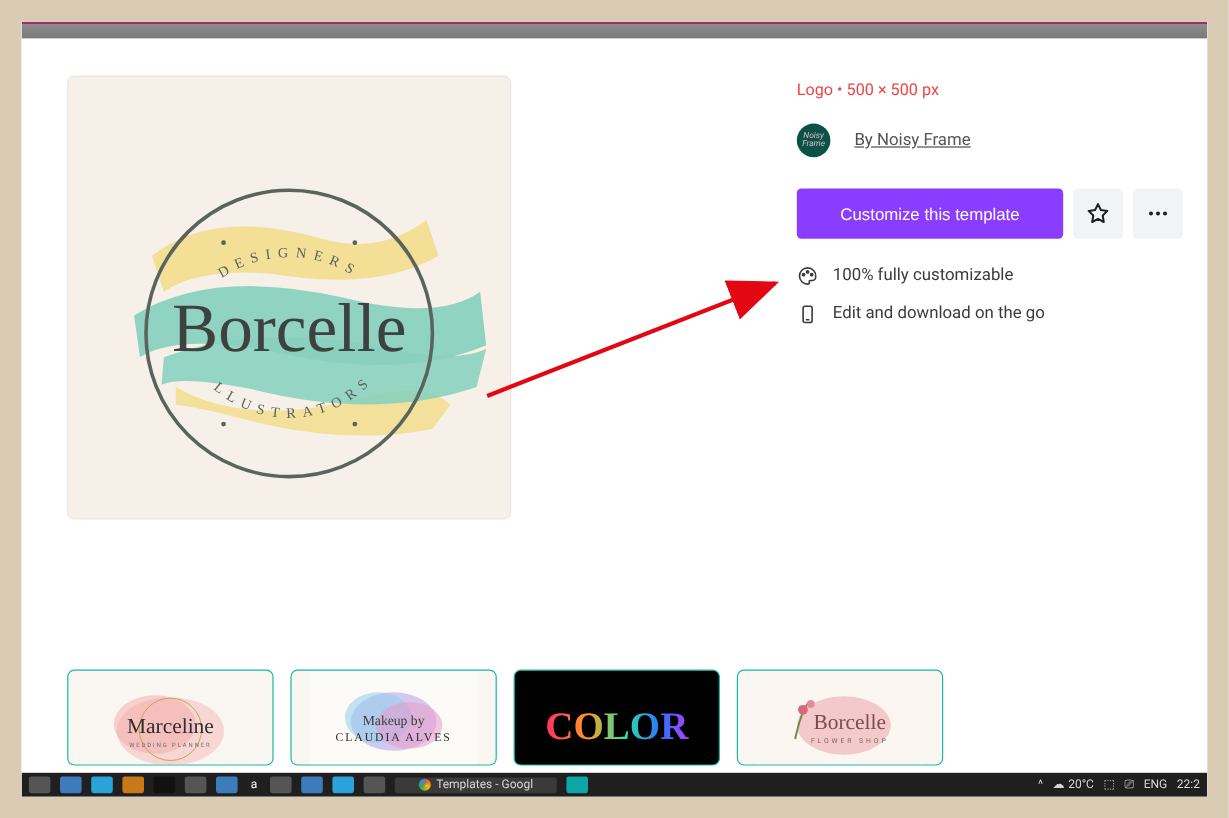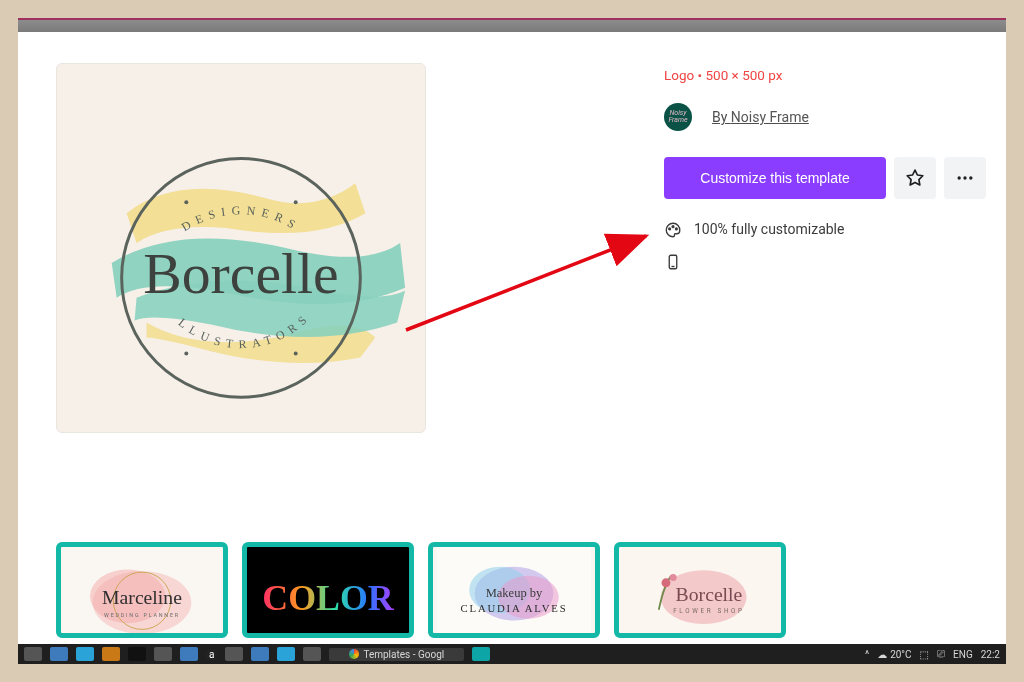--- a/index.html
+++ b/index.html
@@ -275,6 +275,7 @@
           <rect x="7" y="3" width="10" height="18" rx="2"></rect>
             <line x1="10" y1="18" x2="14" y2="18"></line>
         </svg>
+        <span>Edit and download on the go</span>
       </div>
     </div>
   </div>

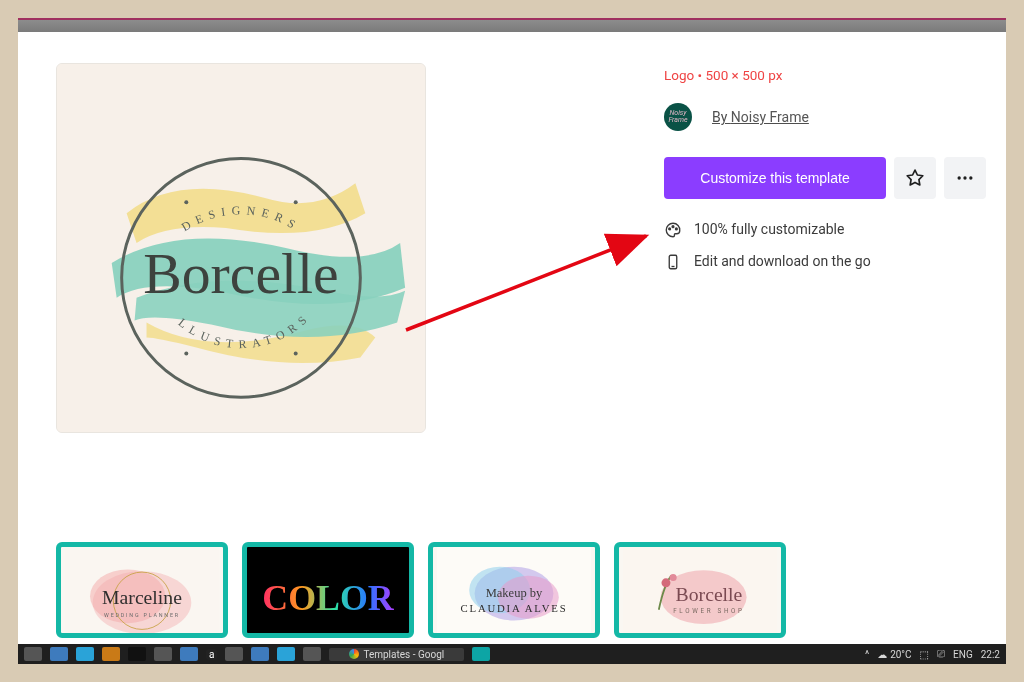--- a/index.html
+++ b/index.html
@@ -153,8 +153,8 @@
     gap: 14px;
   }
   .thumb {
-    width: 172px; height: 96px;
-    border: 5px solid #14b8a6;
+    width: 172px; height: 80px;
+    border: 1px solid #14b8a6;
     border-radius: 6px;
     overflow: hidden;
     background: #faf7f2;

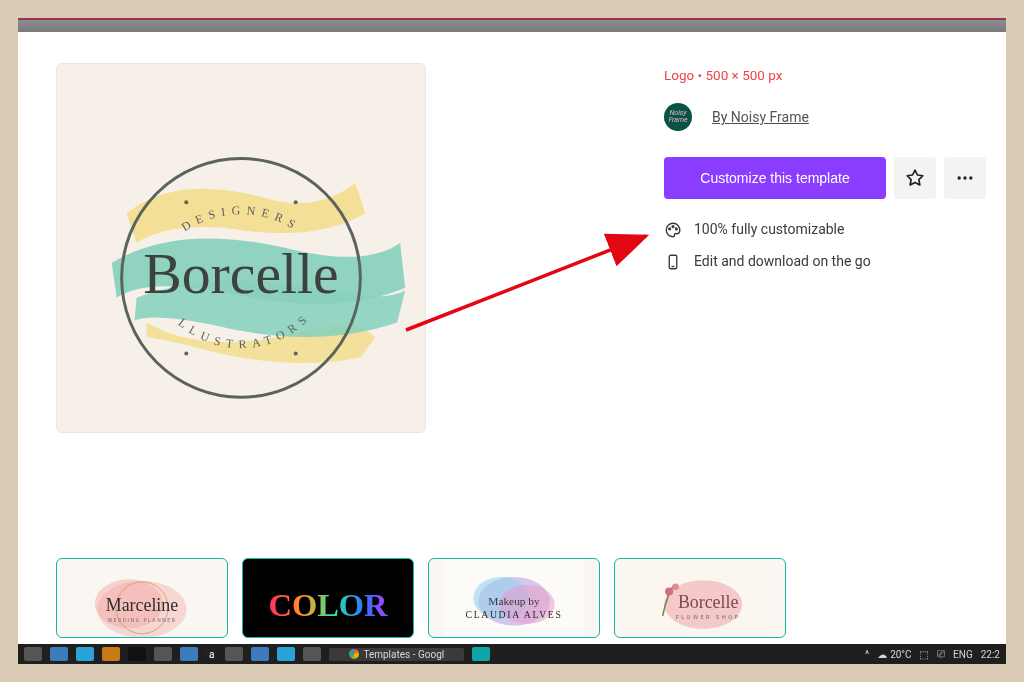--- a/index.html
+++ b/index.html
@@ -300,6 +300,16 @@
         <text x="86" y="78" text-anchor="middle" font-size="6" letter-spacing="2" fill="#6d6d6d">WEDDING PLANNER</text>
       </svg>
     </div>
+    <div class="thumb">
+      <svg viewBox="0 0 172 96">
+        <rect width="172" height="96" fill="#fdfbf7"></rect>
+        <ellipse cx="86" cy="52" rx="44" ry="30" fill="#b7a8e8" opacity="0.6"></ellipse>
+        <ellipse cx="70" cy="48" rx="34" ry="26" fill="#8fd0ec" opacity="0.55"></ellipse>
+        <ellipse cx="102" cy="56" rx="34" ry="24" fill="#e89acb" opacity="0.55"></ellipse>
+        <text x="86" y="56" text-anchor="middle" font-family="'Brush Script MT',cursive" font-size="14" fill="#3a3a3a">Makeup by</text>
+        <text x="86" y="72" text-anchor="middle" font-family="Georgia,serif" font-size="12" letter-spacing="2" fill="#2b2b2b">CLAUDIA ALVES</text>
+      </svg>
+    </div>
     <div class="thumb" style="background:#000">
       <svg viewBox="0 0 172 96">
         <rect width="172" height="96" fill="#000"></rect>
@@ -313,16 +323,6 @@
             </linearGradient>
         </defs>
         <text x="86" y="70" text-anchor="middle" font-family="'Brush Script MT',cursive" font-size="40" font-weight="900" fill="url(#rb)">COLOR</text>
-      </svg>
-    </div>
-    <div class="thumb">
-      <svg viewBox="0 0 172 96">
-        <rect width="172" height="96" fill="#fdfbf7"></rect>
-        <ellipse cx="86" cy="52" rx="44" ry="30" fill="#b7a8e8" opacity="0.6"></ellipse>
-        <ellipse cx="70" cy="48" rx="34" ry="26" fill="#8fd0ec" opacity="0.55"></ellipse>
-        <ellipse cx="102" cy="56" rx="34" ry="24" fill="#e89acb" opacity="0.55"></ellipse>
-        <text x="86" y="56" text-anchor="middle" font-family="'Brush Script MT',cursive" font-size="14" fill="#3a3a3a">Makeup by</text>
-        <text x="86" y="72" text-anchor="middle" font-family="Georgia,serif" font-size="12" letter-spacing="2" fill="#2b2b2b">CLAUDIA ALVES</text>
       </svg>
     </div>
     <div class="thumb">

